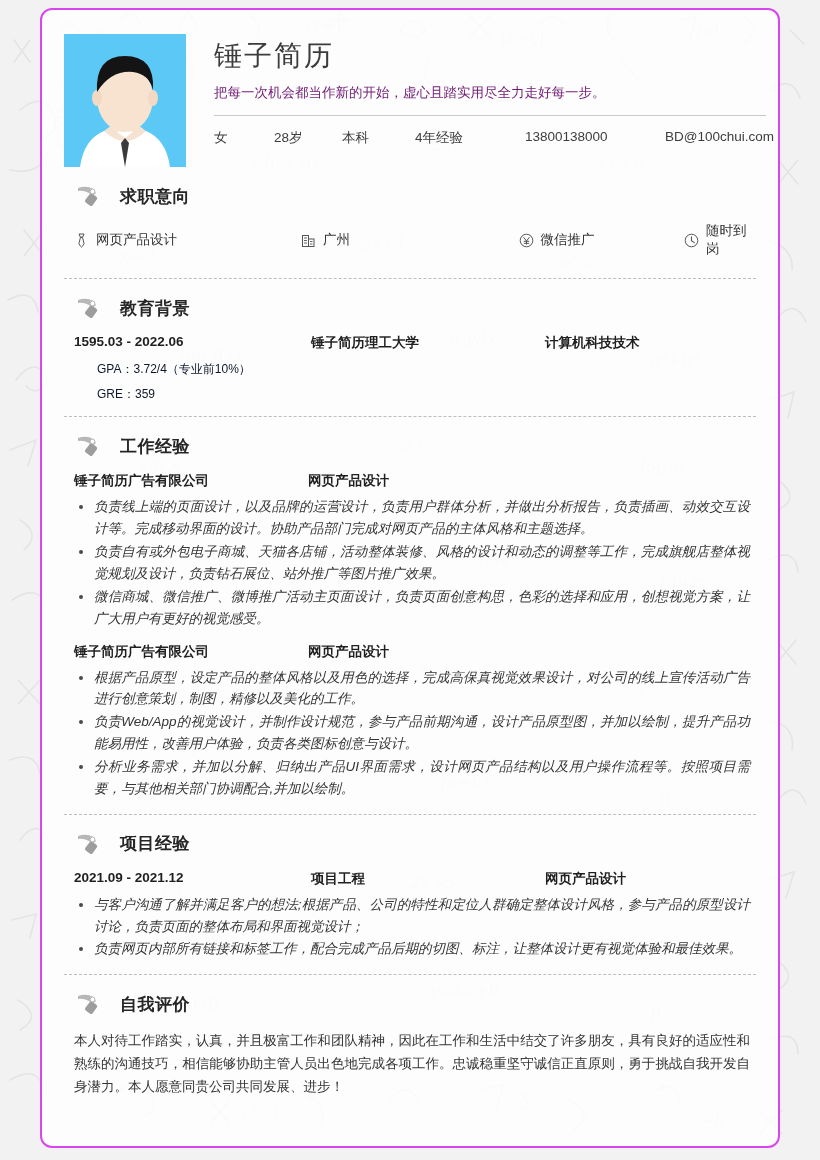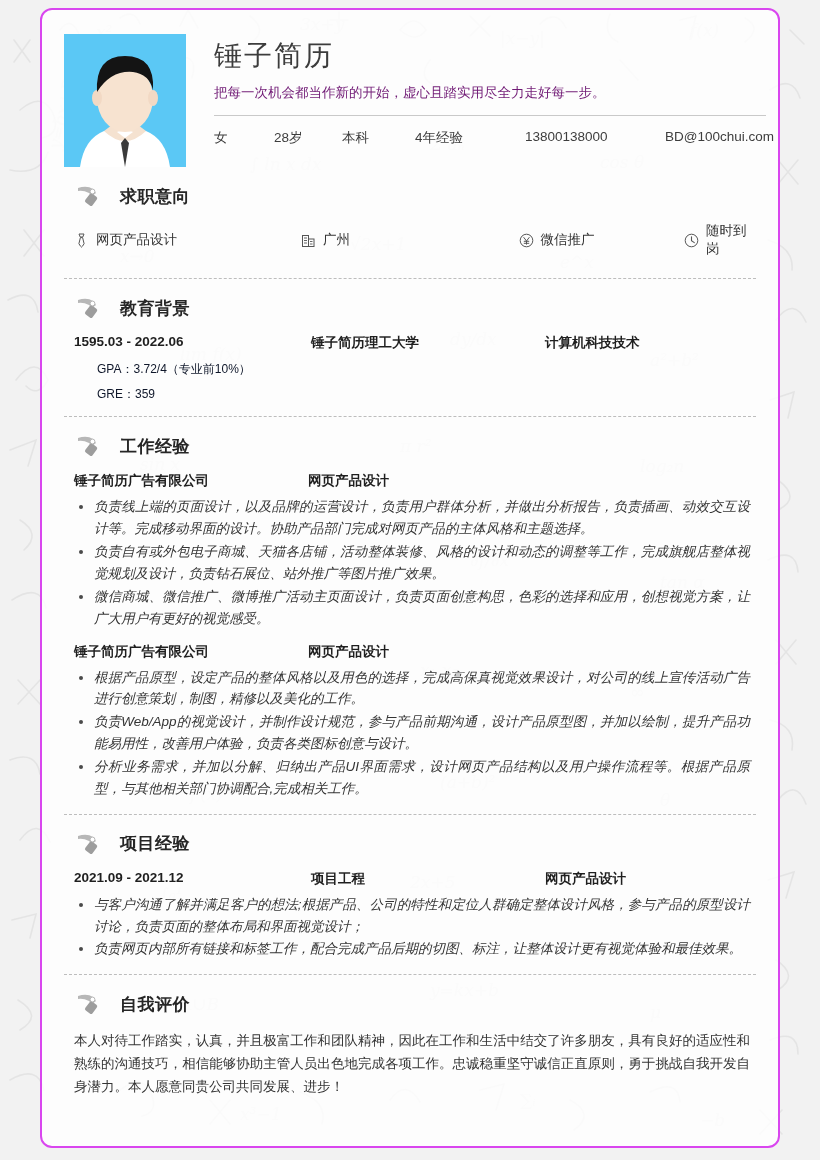--- a/index.html
+++ b/index.html
@@ -424,7 +424,7 @@
       <ul class="bullets">
         <li>根据产品原型，设定产品的整体风格以及用色的选择，完成高保真视觉效果设计，对公司的线上宣传活动广告进行创意策划，制图，精修以及美化的工作。</li>
         <li>负责Web/App的视觉设计，并制作设计规范，参与产品前期沟通，设计产品原型图，并加以绘制，提升产品功能易用性，改善用户体验，负责各类图标创意与设计。</li>
-        <li>分析业务需求，并加以分解、归纳出产品UI界面需求，设计网页产品结构以及用户操作流程等。根据产品原型，与其他相关部门协调配合,完成相关工作。</li>
+        <li>分析业务需求，并加以分解、归纳出产品UI界面需求，设计网页产品结构以及用户操作流程等。按照项目需要，与其他相关部门协调配合,并加以绘制。</li>
       </ul>
     </div>
   </div>

